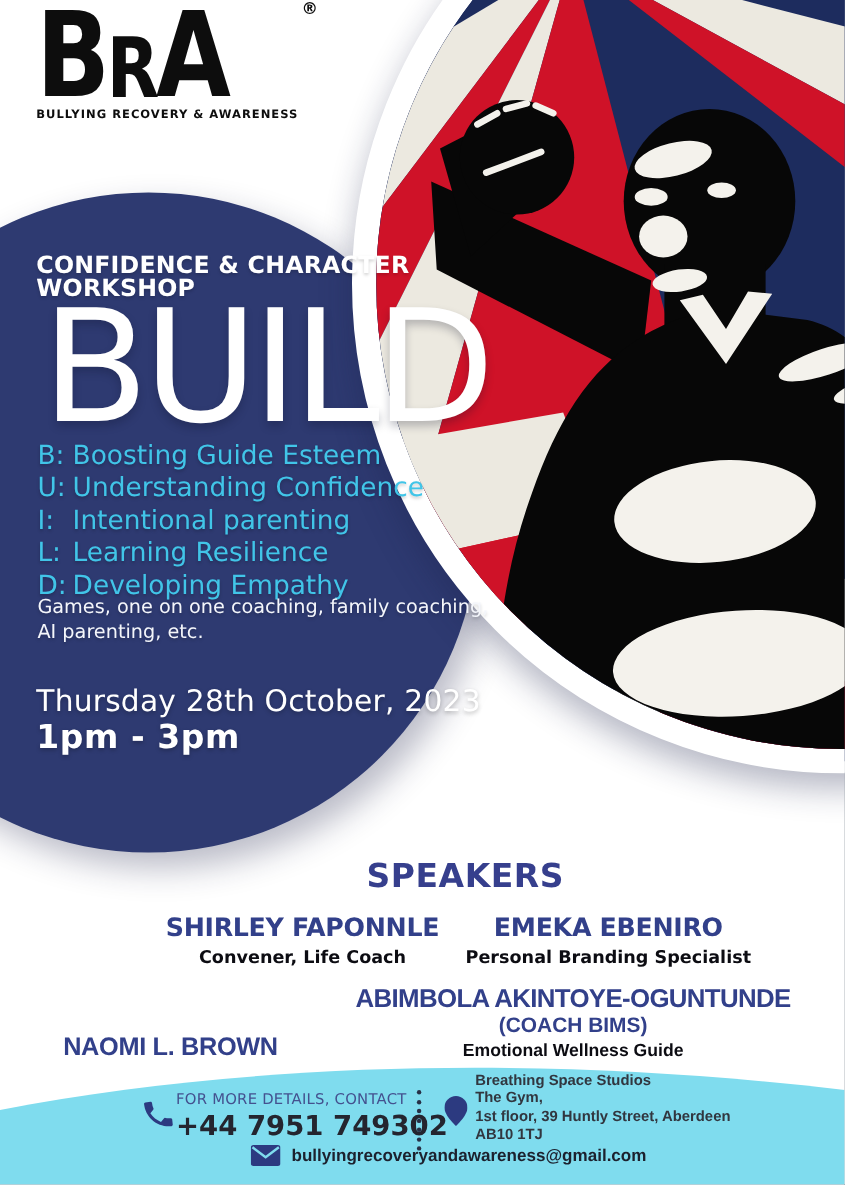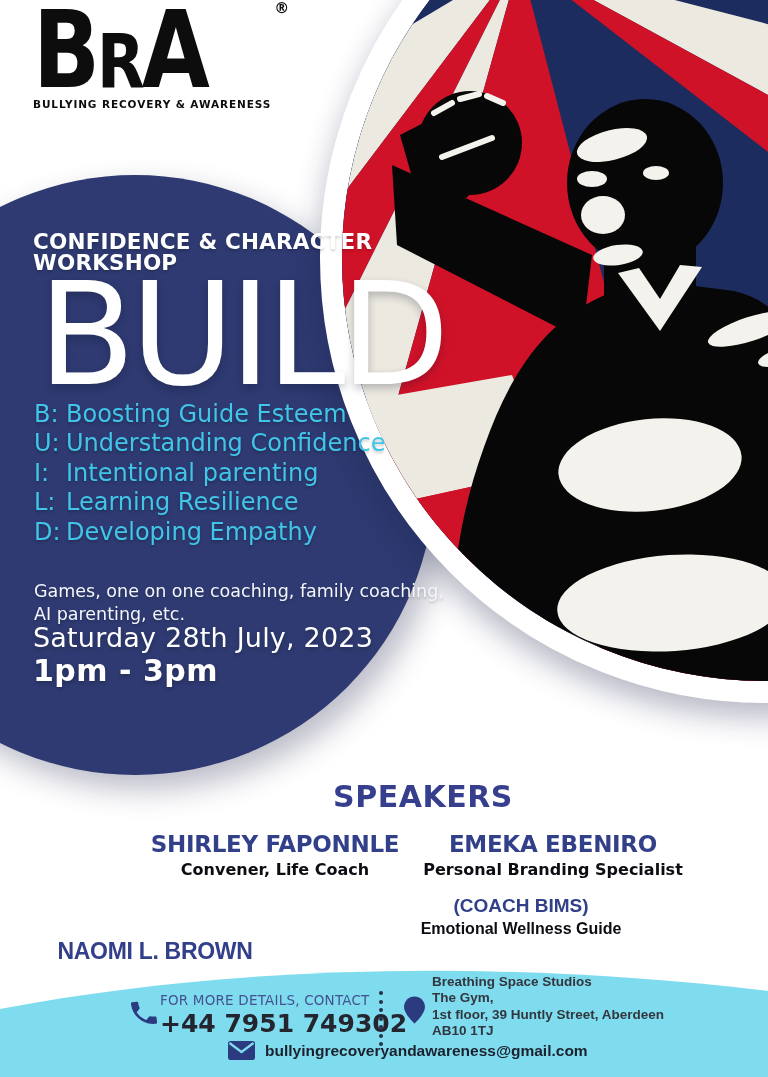--- a/index.html
+++ b/index.html
@@ -39,7 +39,7 @@
   }
   .acronyms{position:absolute; left:34px; top:400px; margin:0; padding:0; list-style:none; color:#41c5e8; font-size:24px; font-weight:500; line-height:29.4px; text-shadow:0 2px 3px rgba(0,0,0,.22);}
   .acronyms .k{display:inline-block; width:32px;}
-  .activities{position:absolute; left:34px; top:541px; color:#f4f6fb; font-size:17.5px; font-weight:400; line-height:22.5px; text-shadow:0 2px 3px rgba(0,0,0,.2);margin-top:39px;}
+  .activities{position:absolute; left:34px; top:541px; color:#f4f6fb; font-size:17.5px; font-weight:400; line-height:22.5px; text-shadow:0 2px 3px rgba(0,0,0,.2);}
   .event-date{position:absolute; left:33px; top:622px; color:#fff; font-size:27px; font-weight:500; letter-spacing:.2px; text-shadow:0 2px 4px rgba(0,0,0,.25);}
   .event-time{position:absolute; left:33px; top:653px; color:#fff; font-size:30px; font-weight:800; letter-spacing:.5px; text-shadow:0 2px 4px rgba(0,0,0,.25);text-align:right;}
   

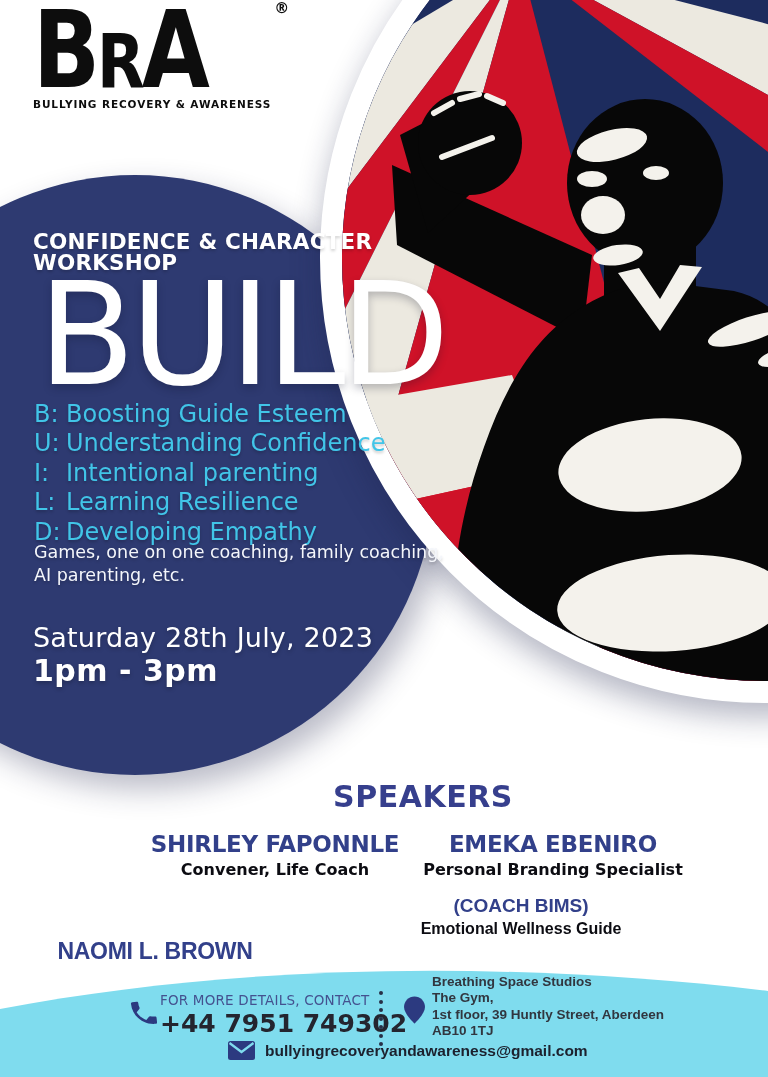--- a/index.html
+++ b/index.html
@@ -143,7 +143,7 @@
       <div>Games, one on one coaching, family coaching,</div>
       <div>AI parenting, etc.</div>
     </div>
-    <div class="event-date">Saturday 28th July, 2023</div>
+    <div class="event-date">Thursday 28th October, 2023</div>
     <div class="event-time">1pm - 3pm</div>
   </div>
 

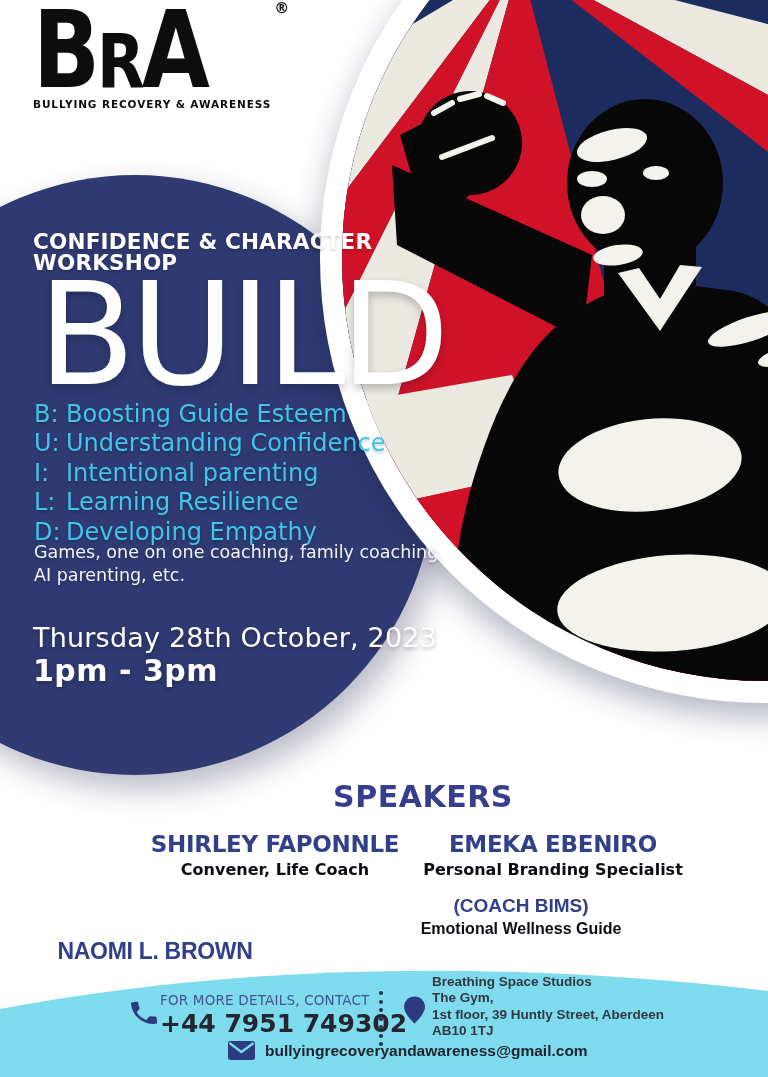--- a/index.html
+++ b/index.html
@@ -161,6 +161,7 @@
     <div class="name">NAOMI L. BROWN</div>
   </div>
   <div class="speaker s4">
+    <div class="name">ABIMBOLA AKINTOYE-OGUNTUNDE</div>
     <div class="alias">(COACH BIMS)</div>
     <div class="role">Emotional Wellness Guide</div>
   </div>

